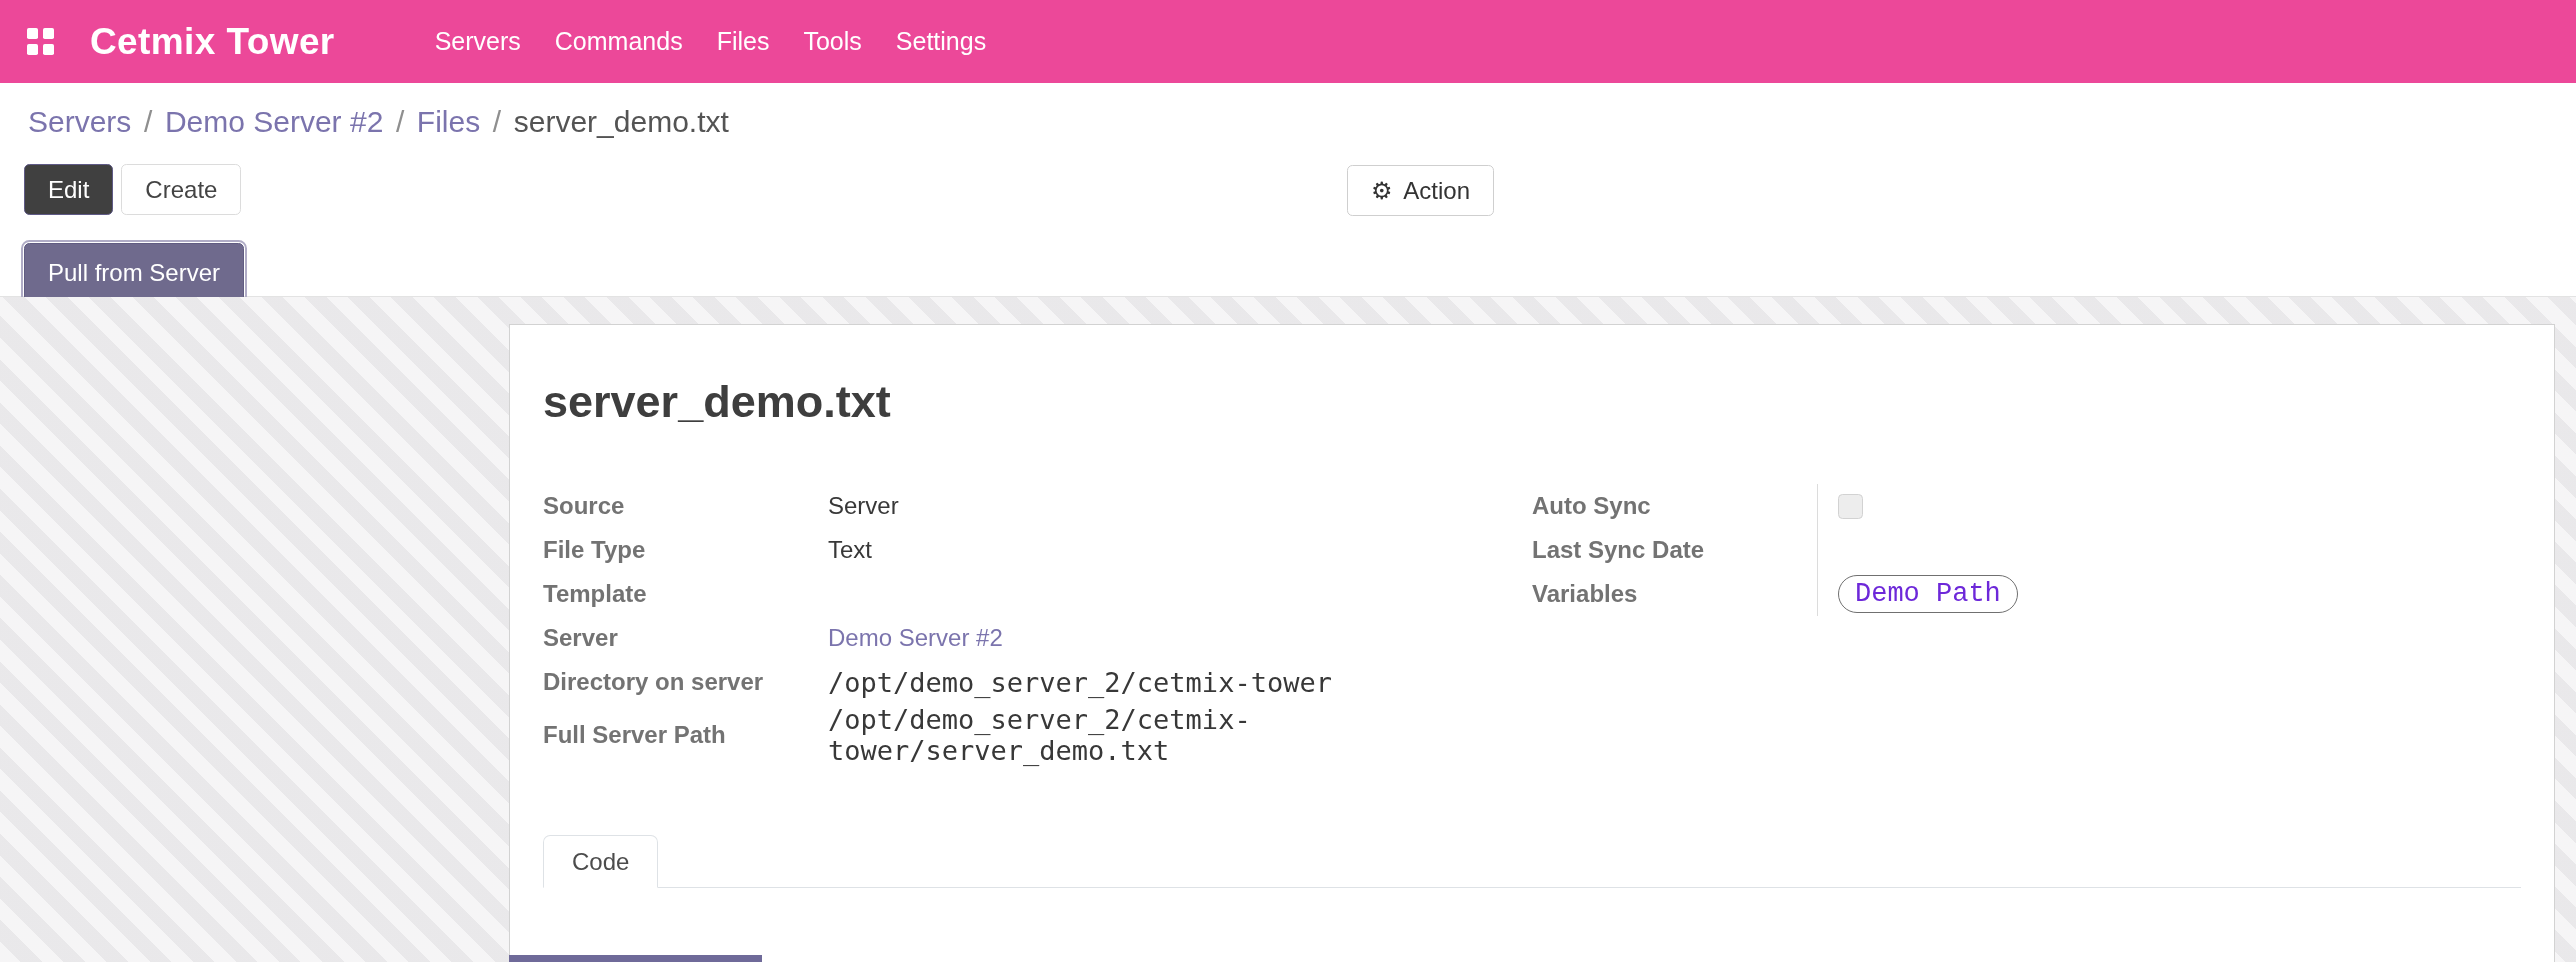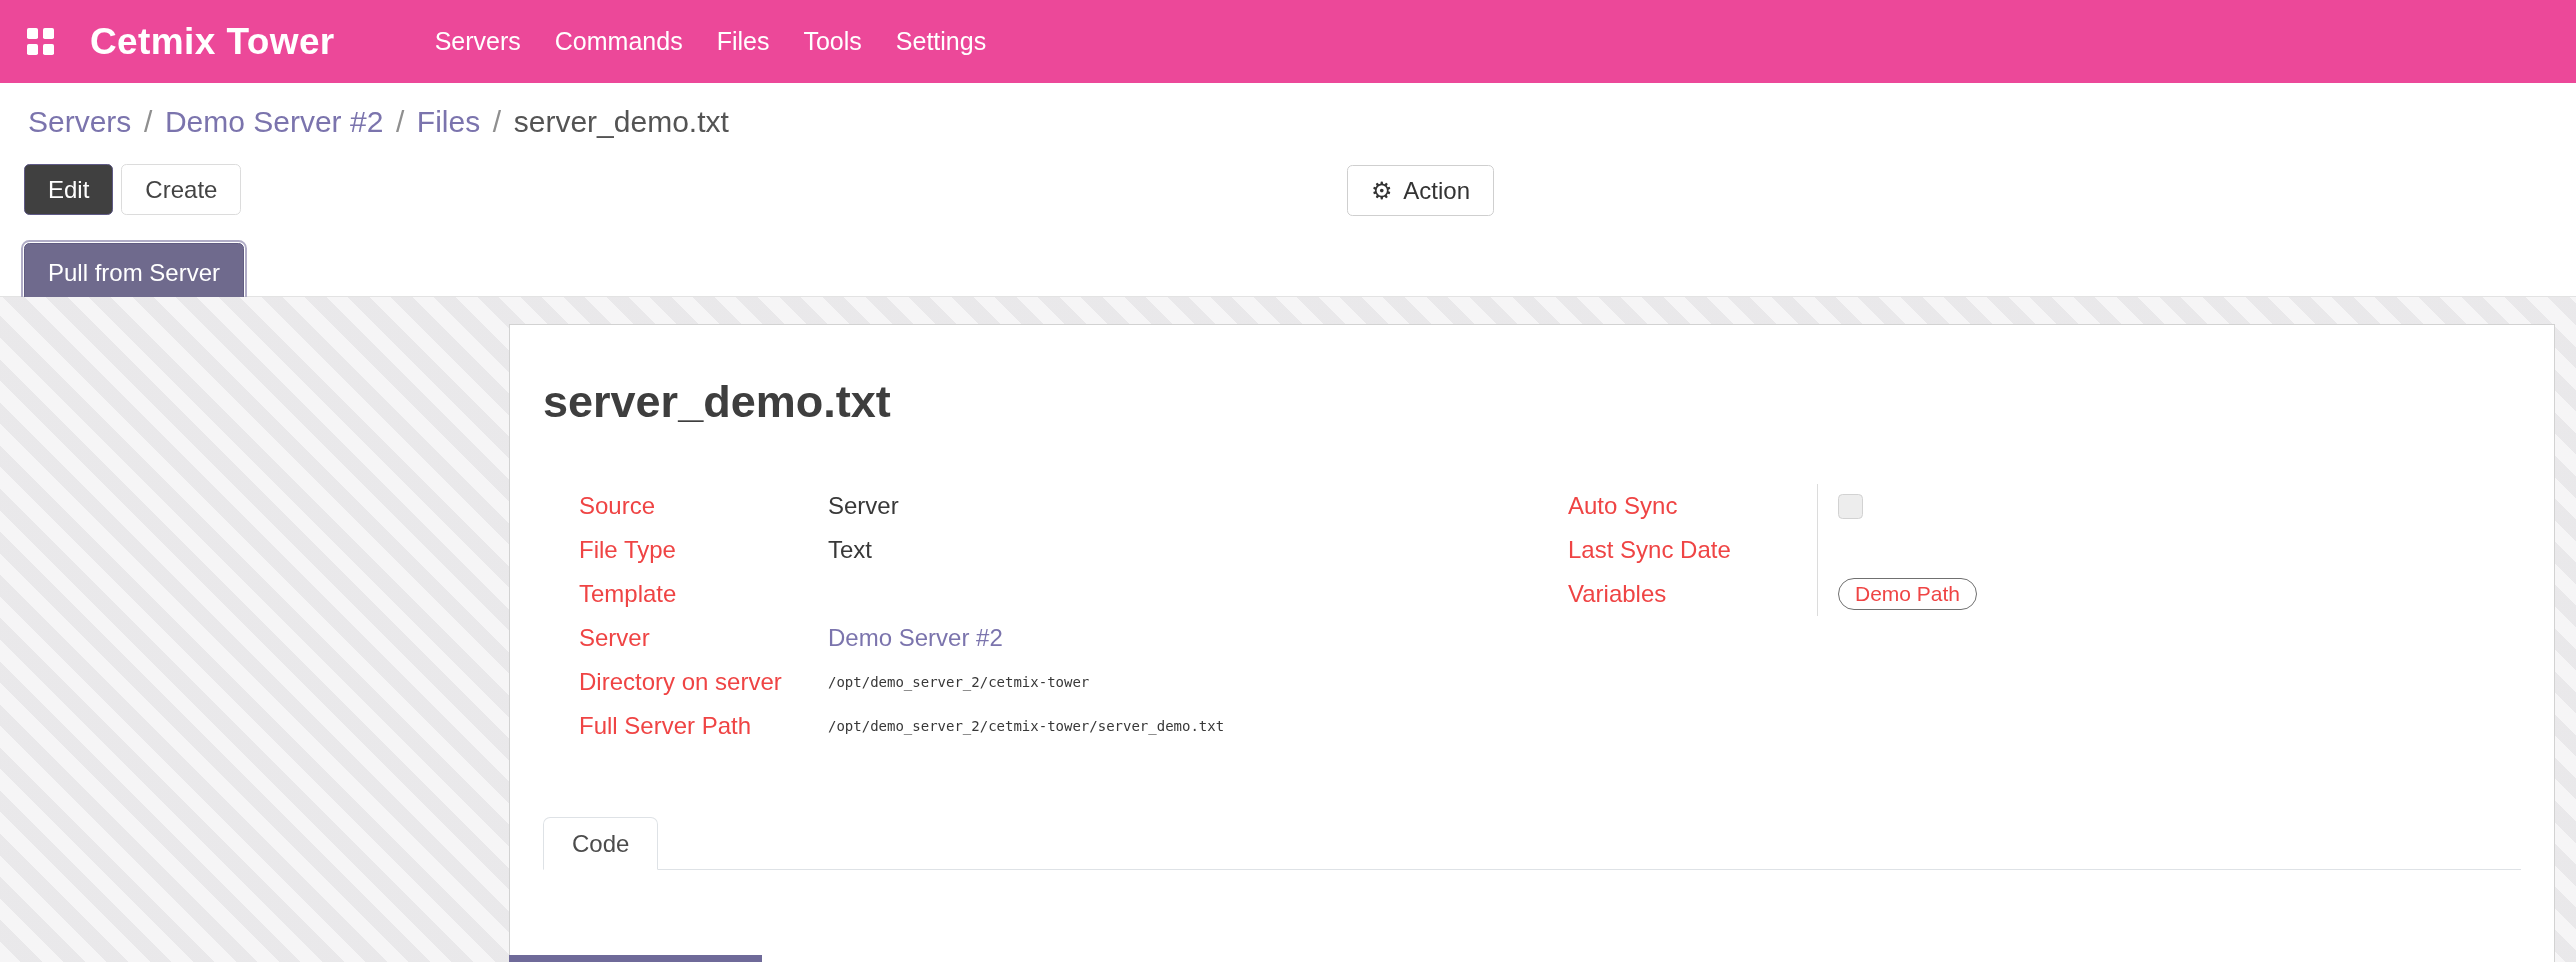--- a/index.html
+++ b/index.html
@@ -79,7 +79,7 @@
 
   .field-groups { display: grid; grid-template-columns: 1fr 1fr; }
   .field-row { display: grid; grid-template-columns: 285px 1fr; min-height: 44px; align-items: center; }
-  .field-label { font-weight: 400; font-size: 24px; color: #ef4444; padding-right: 16px; line-height: 1.25; margin-left: 36px; }
+  .field-label { font-weight: 700; font-size: 24px; color: #737373; padding-right: 16px; line-height: 1.25; }
   .field-value { font-size: 24px; color: #383838; }
   .mono { font-family: "DejaVu Sans Mono", monospace; font-size: 14px; }
   .link-value { color: #7b74ad; cursor: pointer; text-decoration: none; }

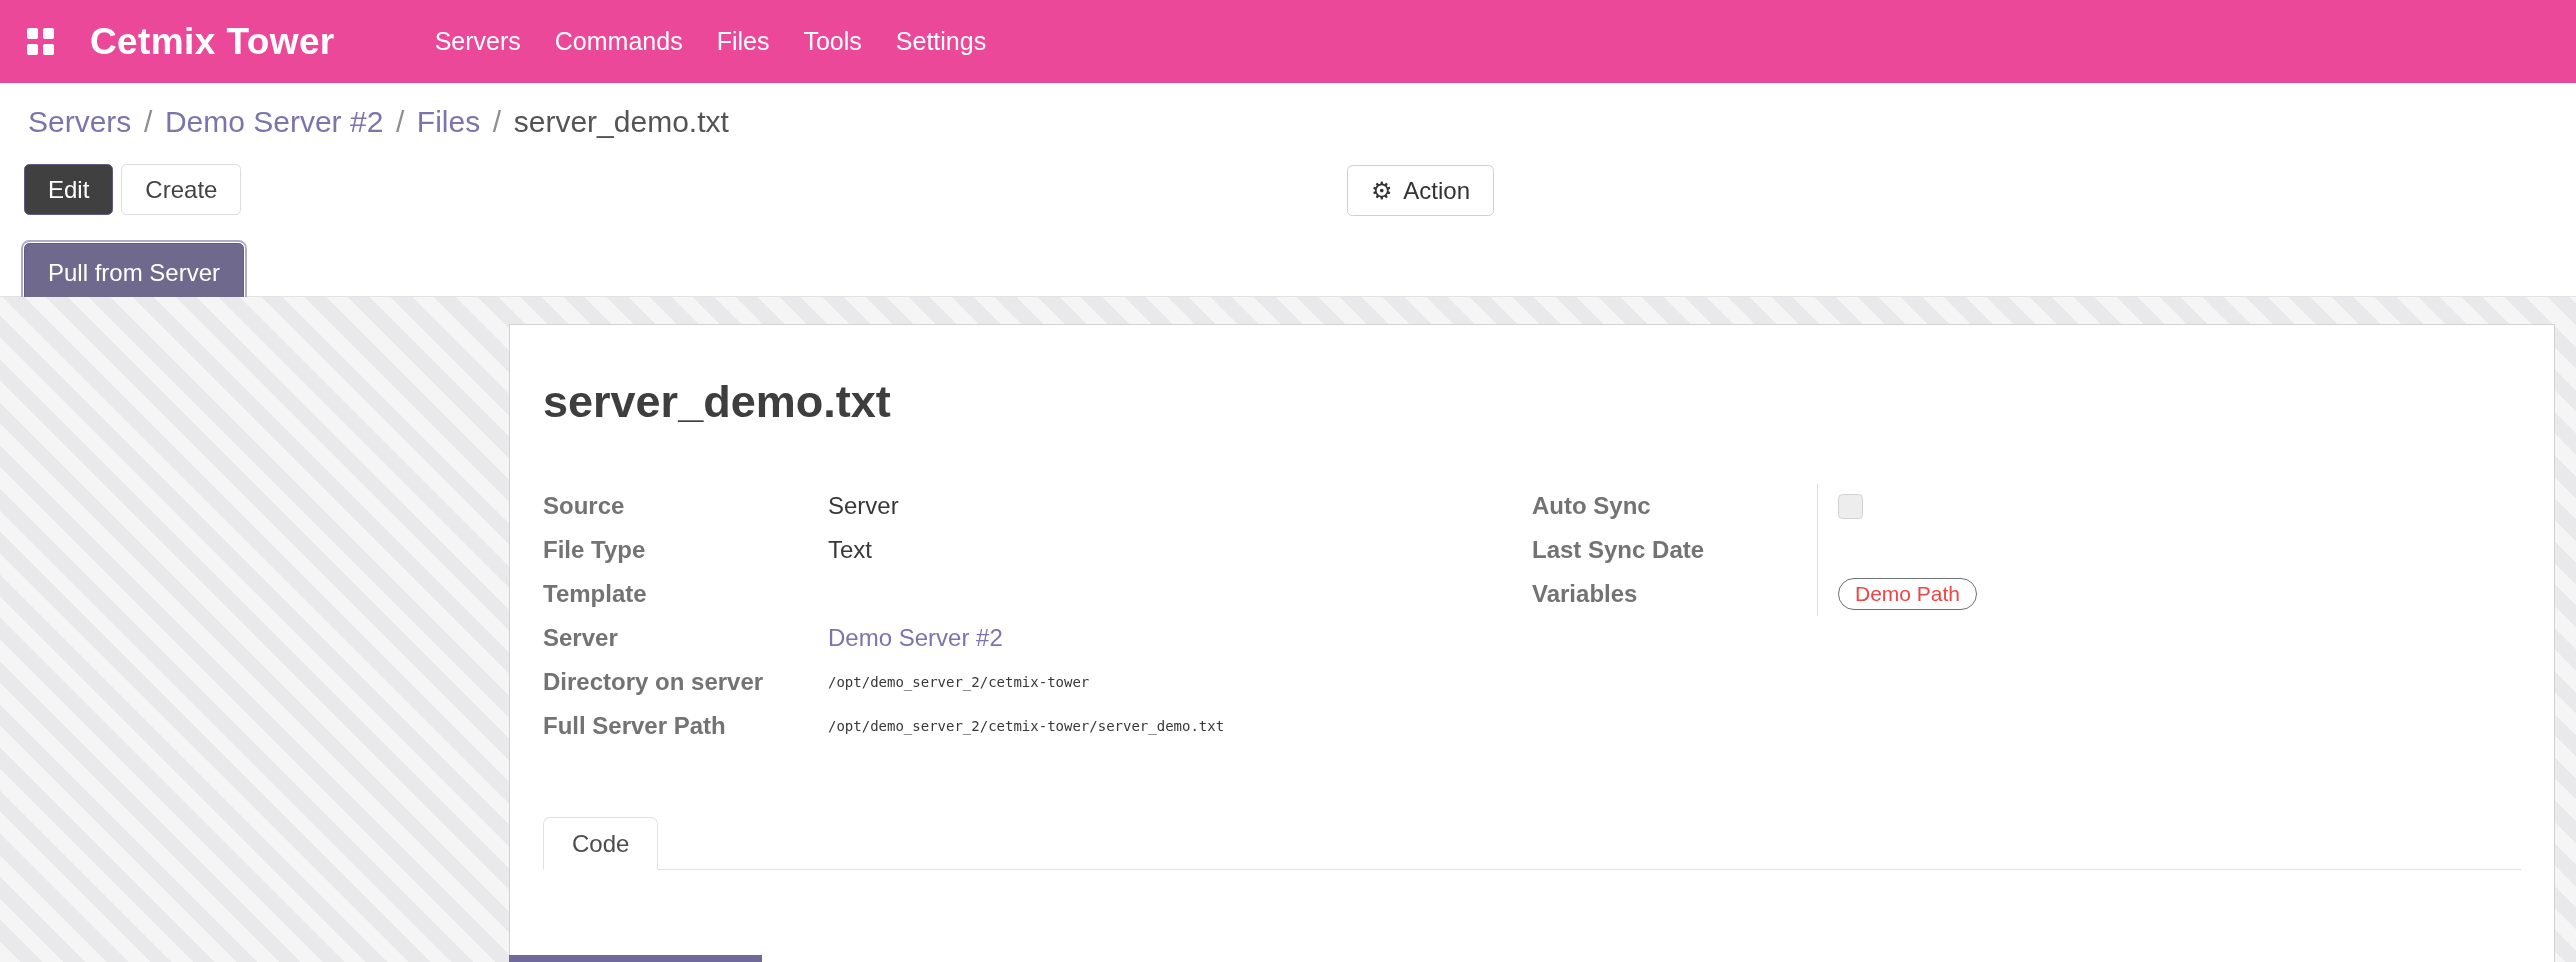--- a/index.html
+++ b/index.html
@@ -95,7 +95,7 @@
   .tag-pill {
     display: inline-flex; align-items: center; padding: 2.7px 16px;
     border: 1.3px solid #707070; border-radius: 897px;
-    font-size: 21px; color: #ef4444; background: #fff; white-space: nowrap;
+    font-size: 27px; color: #6d28d9; background: #fff; white-space: nowrap; font-family: Liberation Mono, monospace;
   }
 
   .notebook-header { margin-top: 68px; border-bottom: 0.9px solid #dee2e6; }

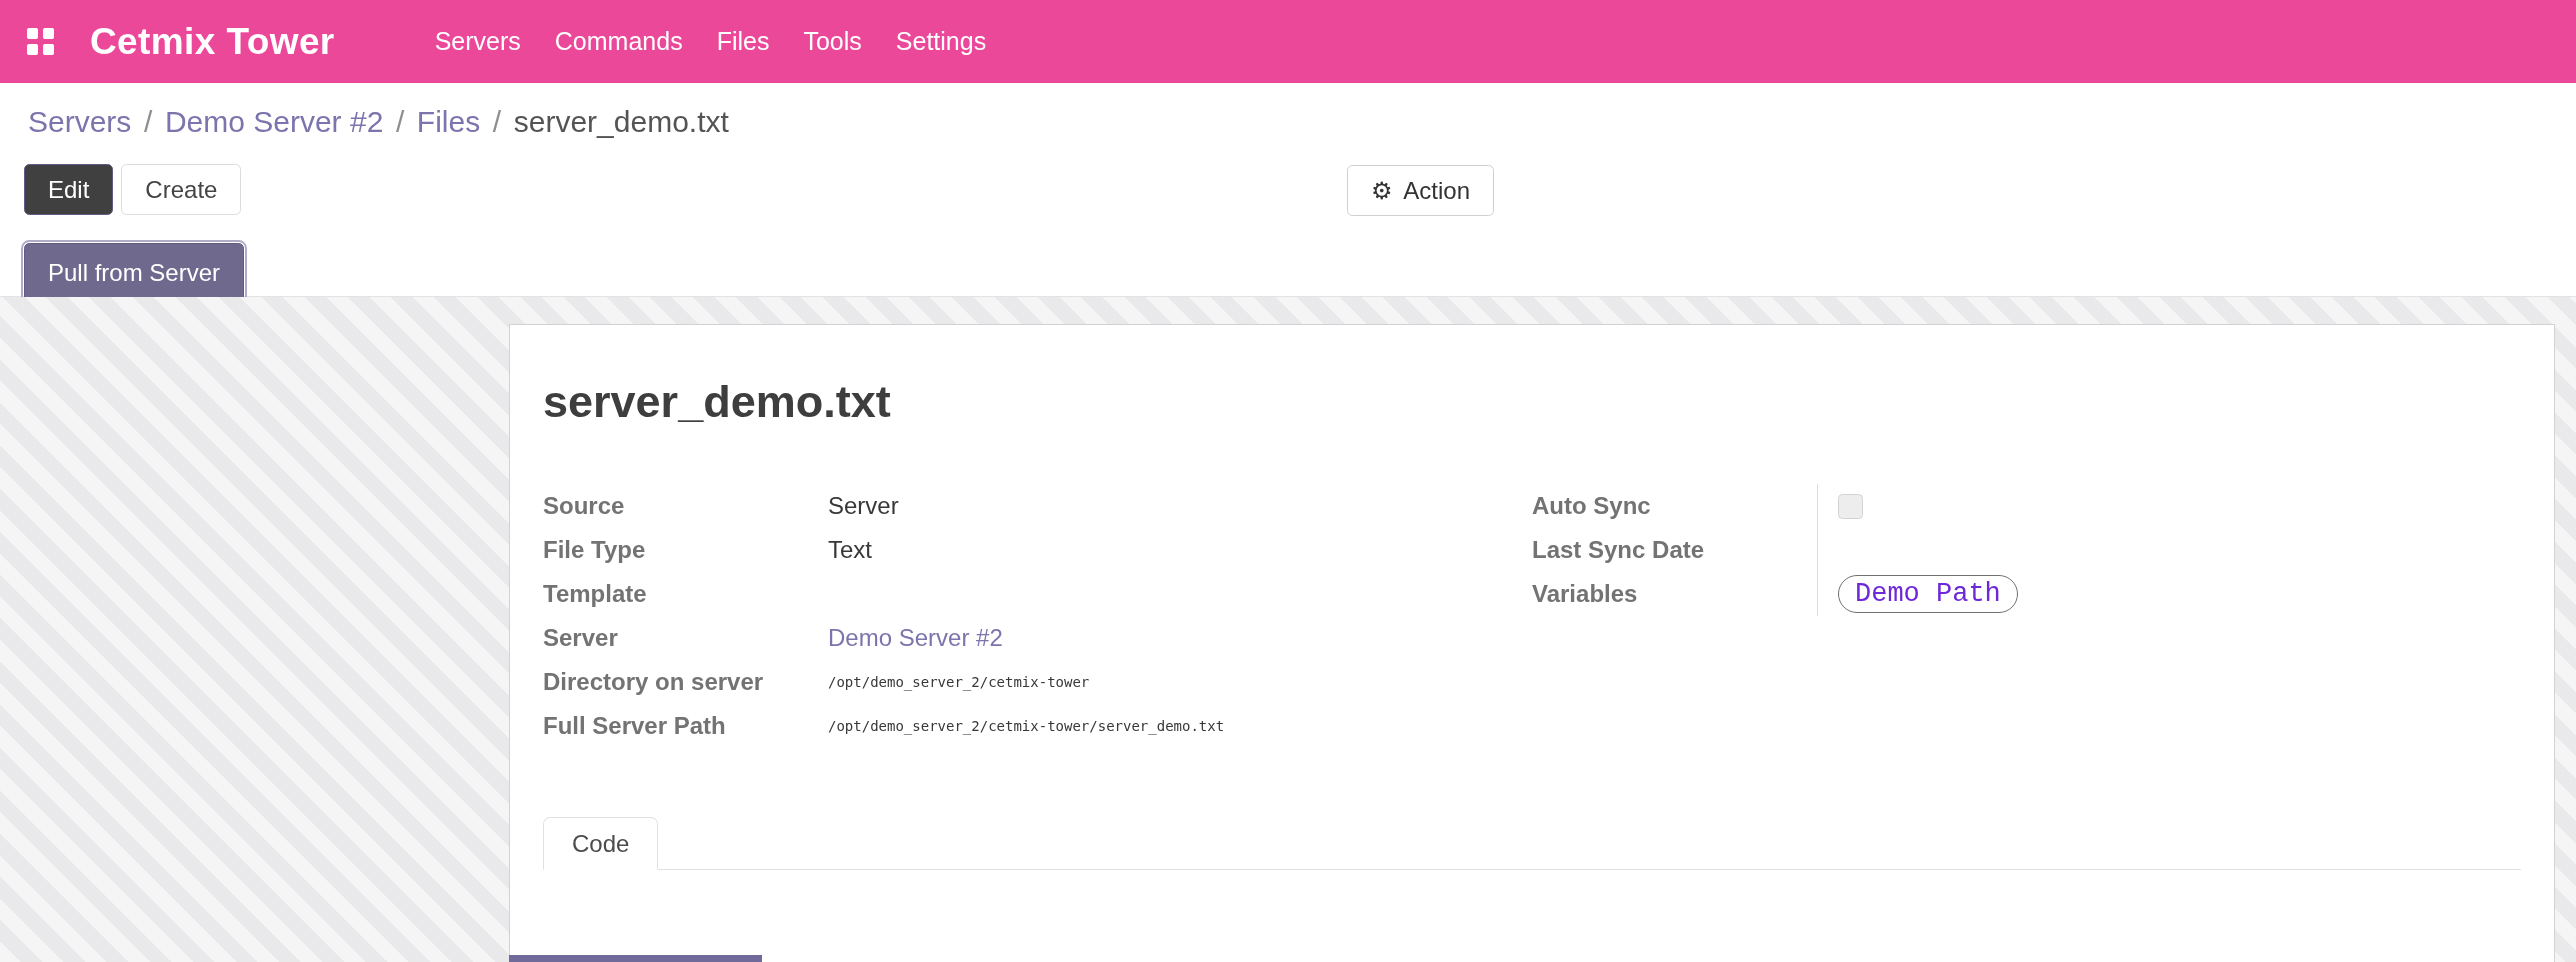--- a/index.html
+++ b/index.html
@@ -81,7 +81,7 @@
   .field-row { display: grid; grid-template-columns: 285px 1fr; min-height: 44px; align-items: center; }
   .field-label { font-weight: 700; font-size: 24px; color: #737373; padding-right: 16px; line-height: 1.25; }
   .field-value { font-size: 24px; color: #383838; }
-  .mono { font-family: "DejaVu Sans Mono", monospace; font-size: 14px; }
+  .mono { font-family: "DejaVu Sans Mono", monospace; font-size: 27px; }
   .link-value { color: #7b74ad; cursor: pointer; text-decoration: none; }
 
   .right-group .field-value-cell {

